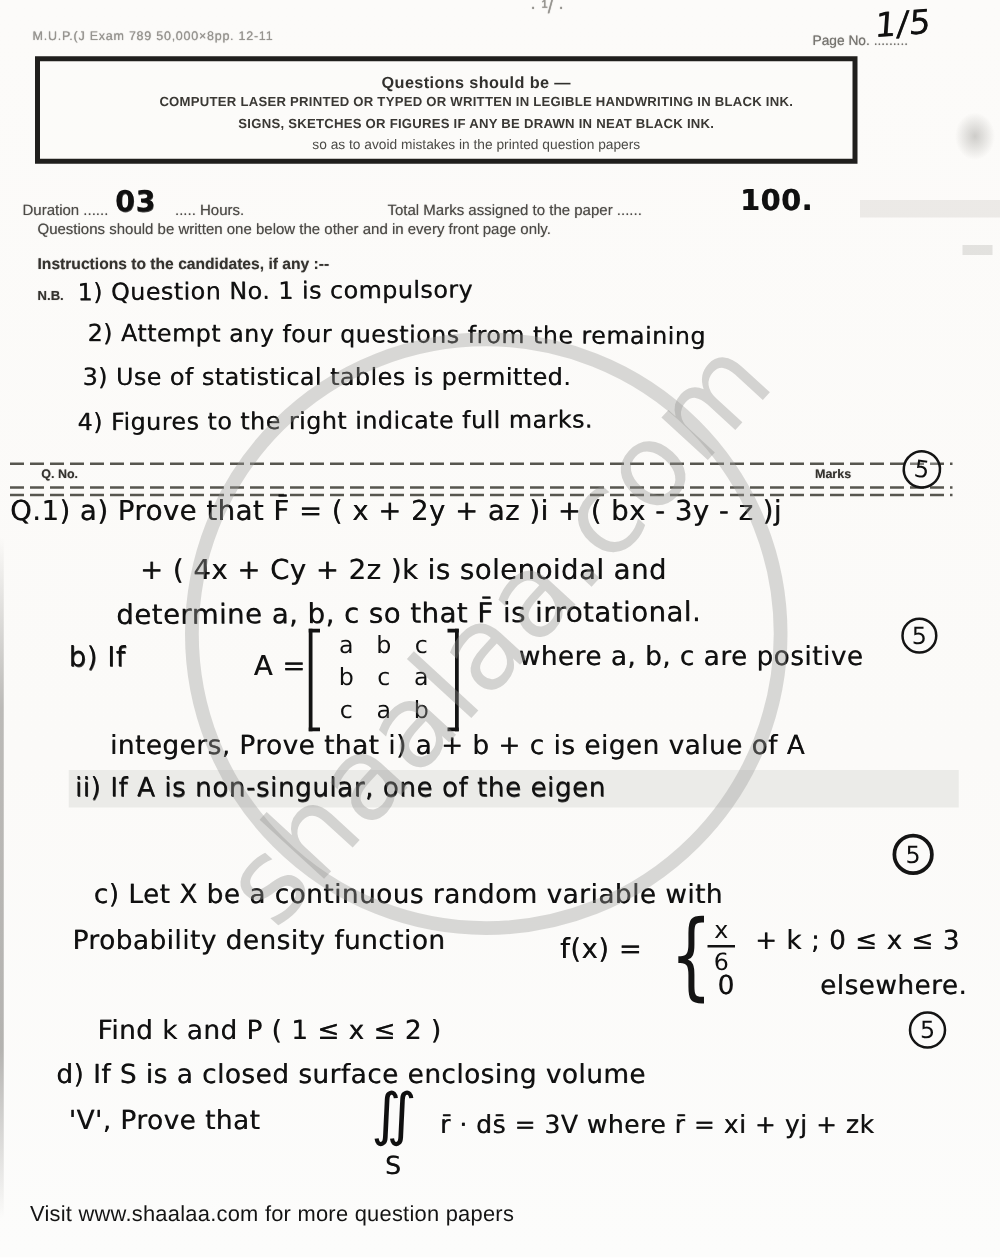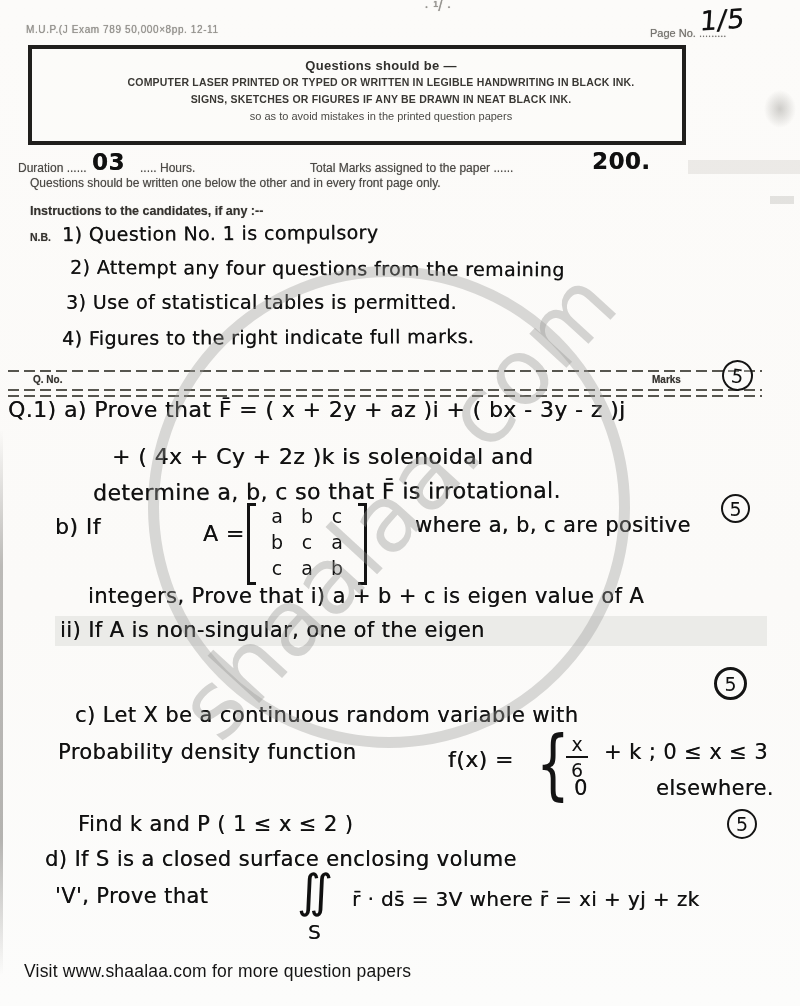--- a/index.html
+++ b/index.html
@@ -30,7 +30,7 @@
 
   
   .notice {
-    position:absolute; left:28px; top:45px; width:658px; height:100px;
+    position:absolute; left:28px; top:45px; width:658px; height:86px;
     border:4px solid #201f1d; box-sizing:border-box;
     text-align:center; padding-top:8px;
     background:rgba(252,252,250,.5);

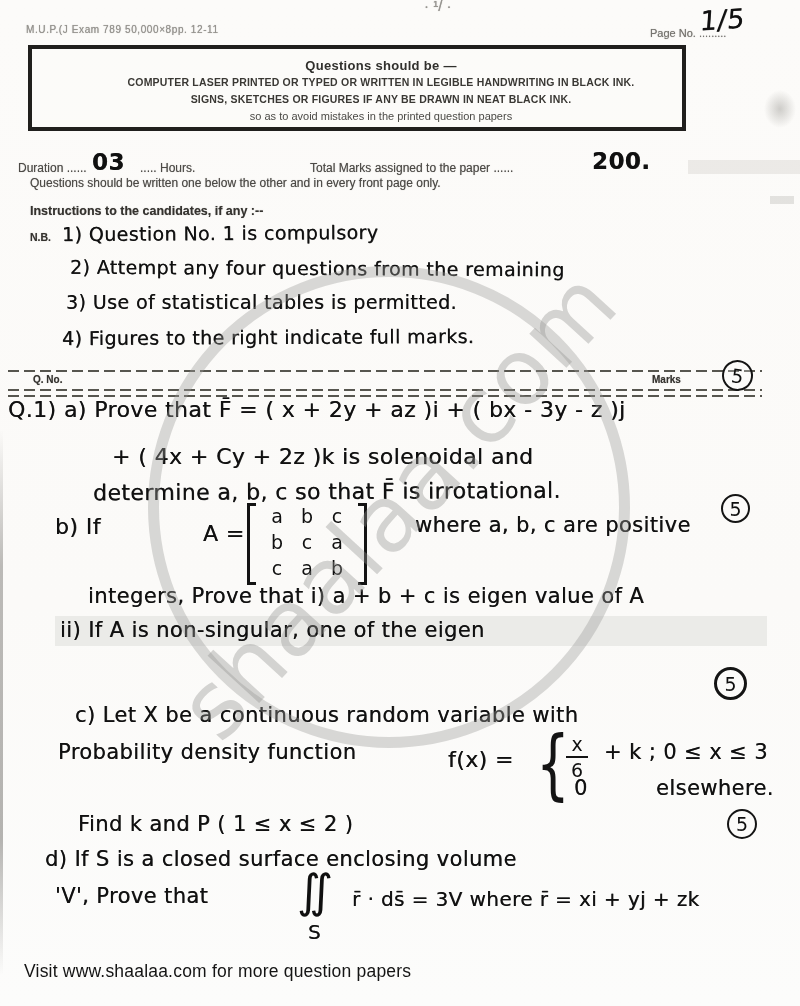--- a/index.html
+++ b/index.html
@@ -135,7 +135,7 @@
     <span class="abs hand" style="left:92px; top:149px; font-size:23px; font-weight:bold;">03</span>
     <span class="abs print" style="left:140px; top:161px; font-size:12px;">..... Hours.</span>
     <span class="abs print" style="left:310px; top:161px; font-size:12px;">Total Marks assigned to the paper ......</span>
-    <span class="abs hand" style="left:592px; top:148px; font-size:23px; font-weight:bold;">200.</span>
+    <span class="abs hand" style="left:592px; top:148px; font-size:23px; font-weight:bold;">100.</span>
     <span class="abs print print-bold" style="left:30px; top:204px; font-size:12.5px;">Instructions to the candidates, if any :--</span>
 
     <span class="abs print print-bold" style="left:30px; top:231px; font-size:10.5px;">N.B.</span>

